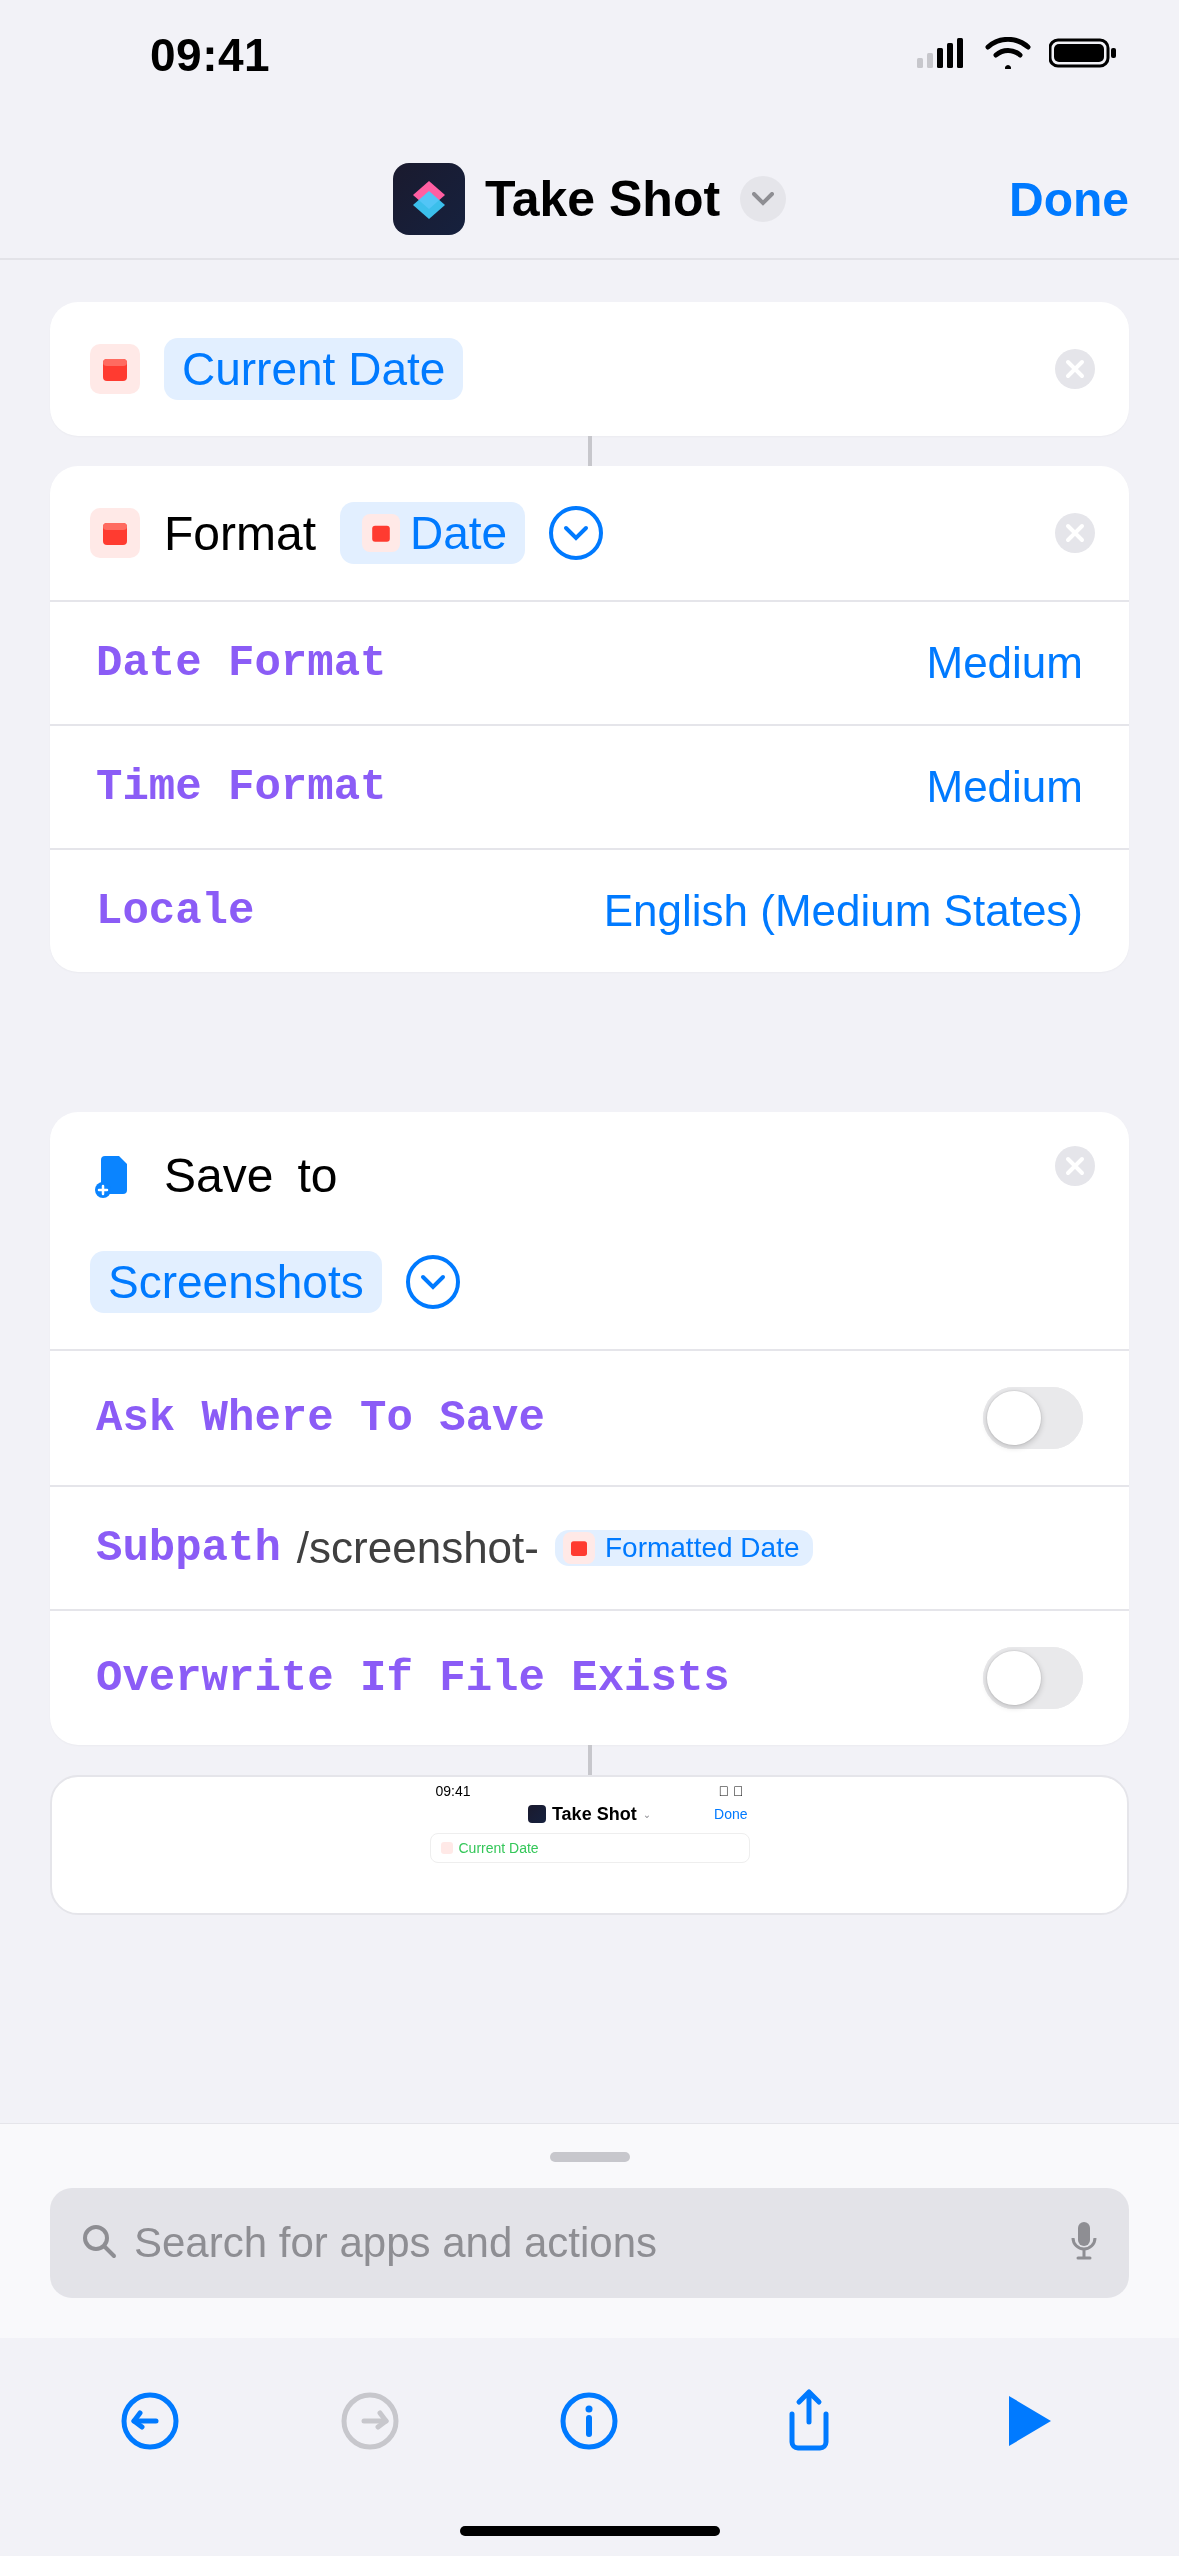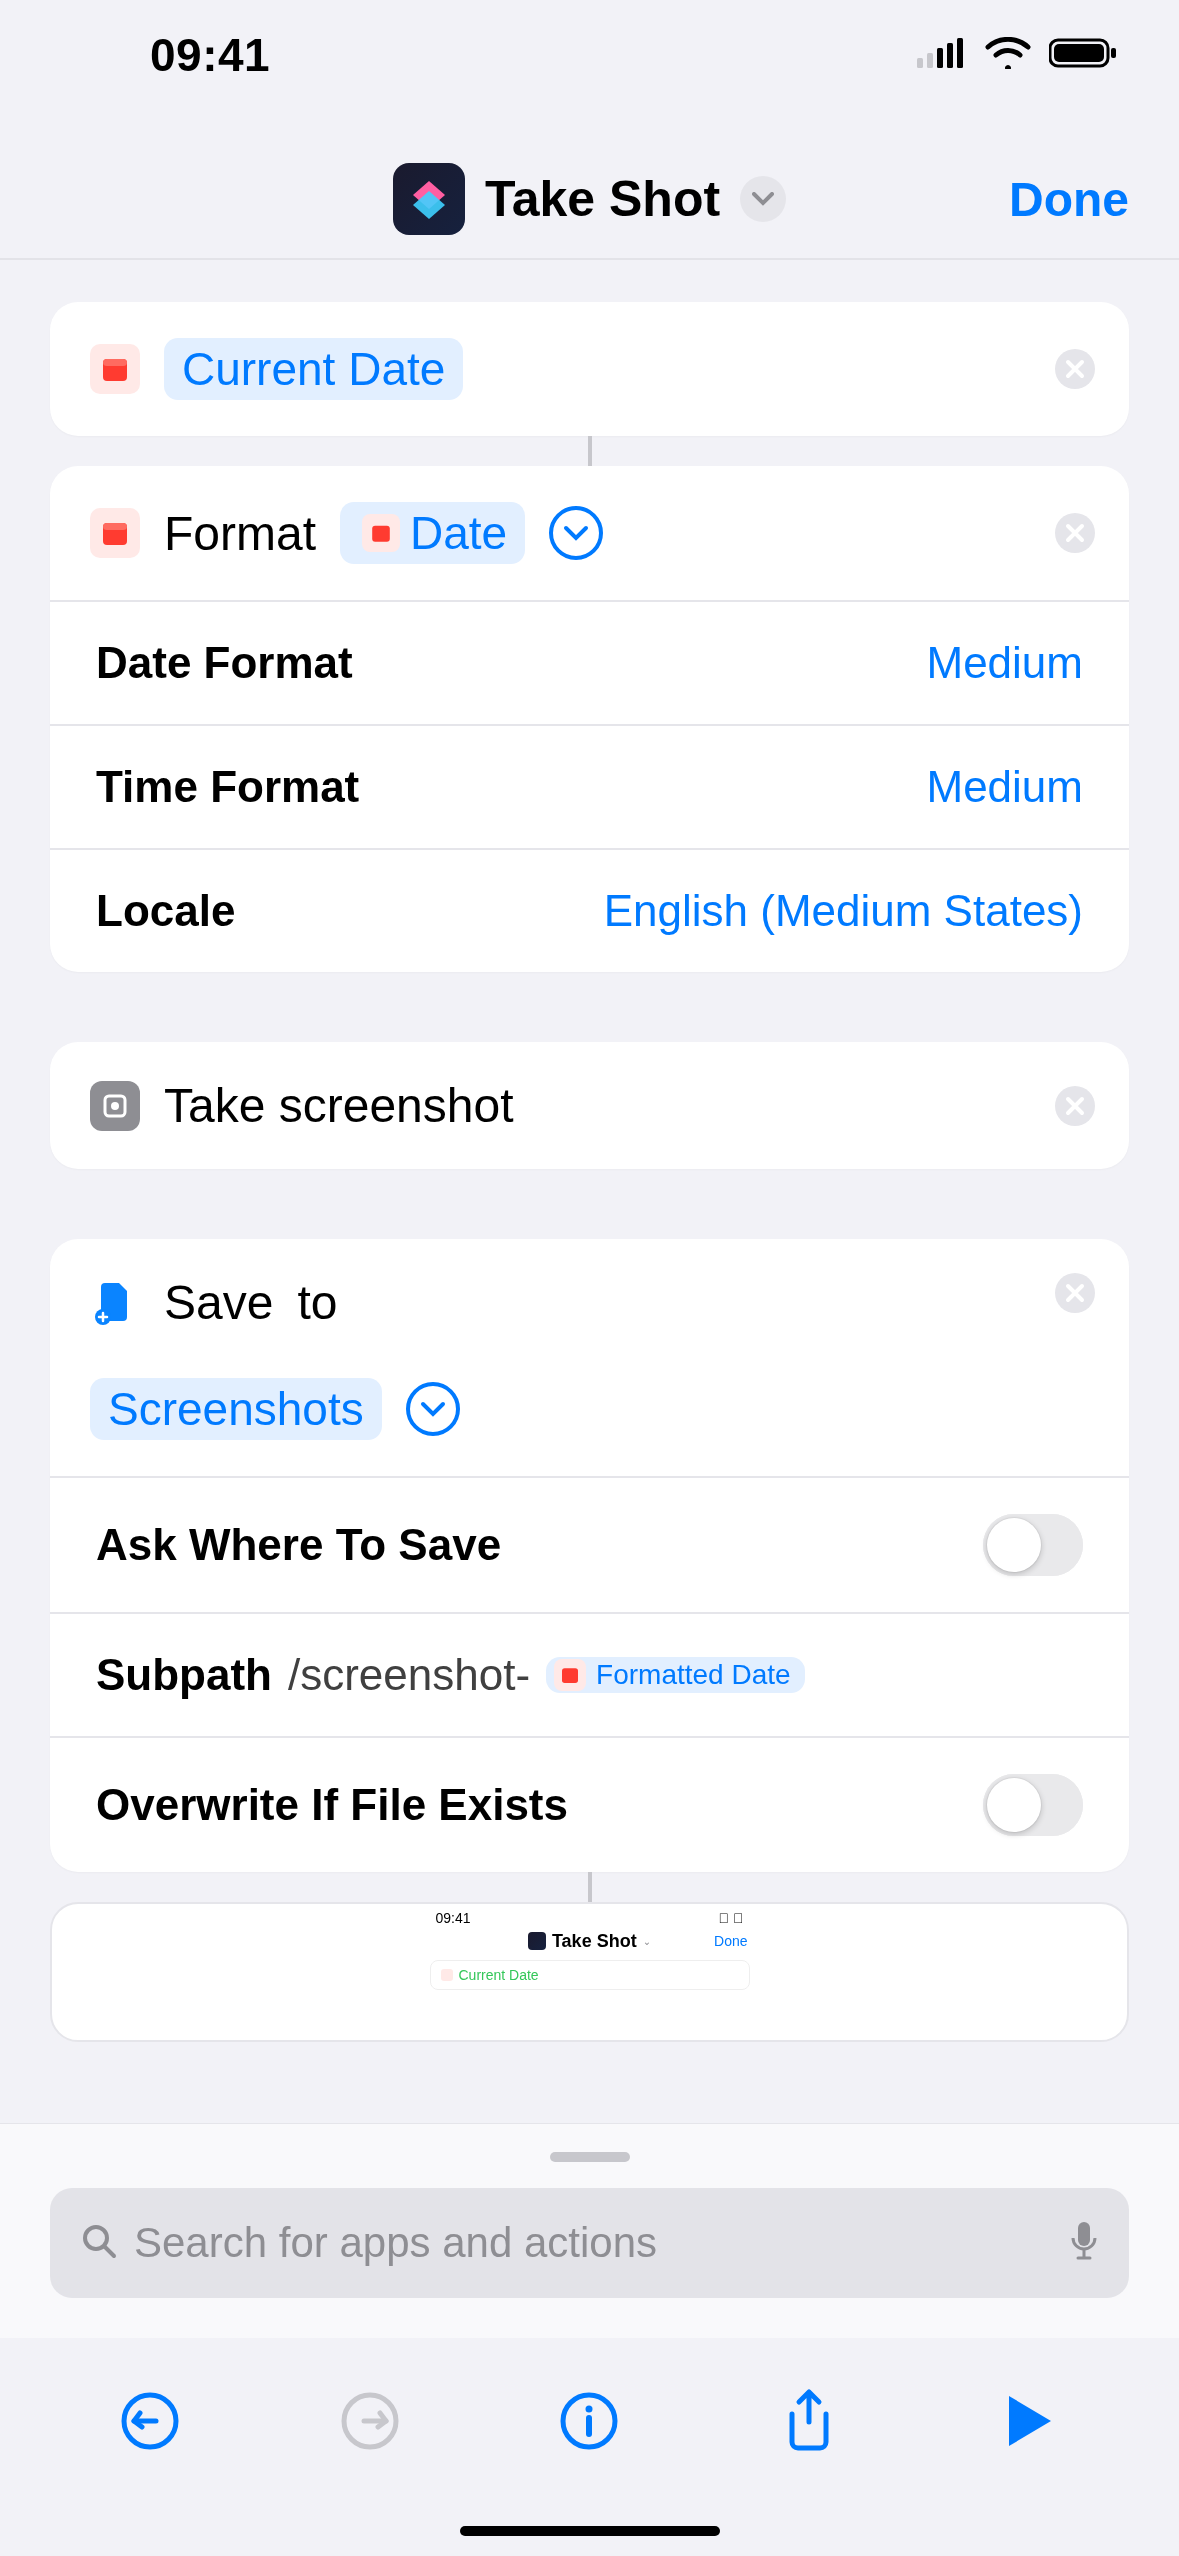--- a/index.html
+++ b/index.html
@@ -100,7 +100,7 @@
     display:flex; align-items:center; justify-content:space-between;
     padding: 36px 46px; border-top: 2px solid #e5e5ea;
   }
-  .row-label { font-size: 44px; font-weight: 600; color: #000000; }
+  .row-label { font-size: 44px; font-weight: 600; color: #8b5cf6; font-family: Liberation Mono, monospace; }
   .row-value { font-size: 44px; font-weight: 400; color: #007aff; }
 
   .row.subpath { justify-content: flex-start; gap: 16px; flex-wrap: wrap; }

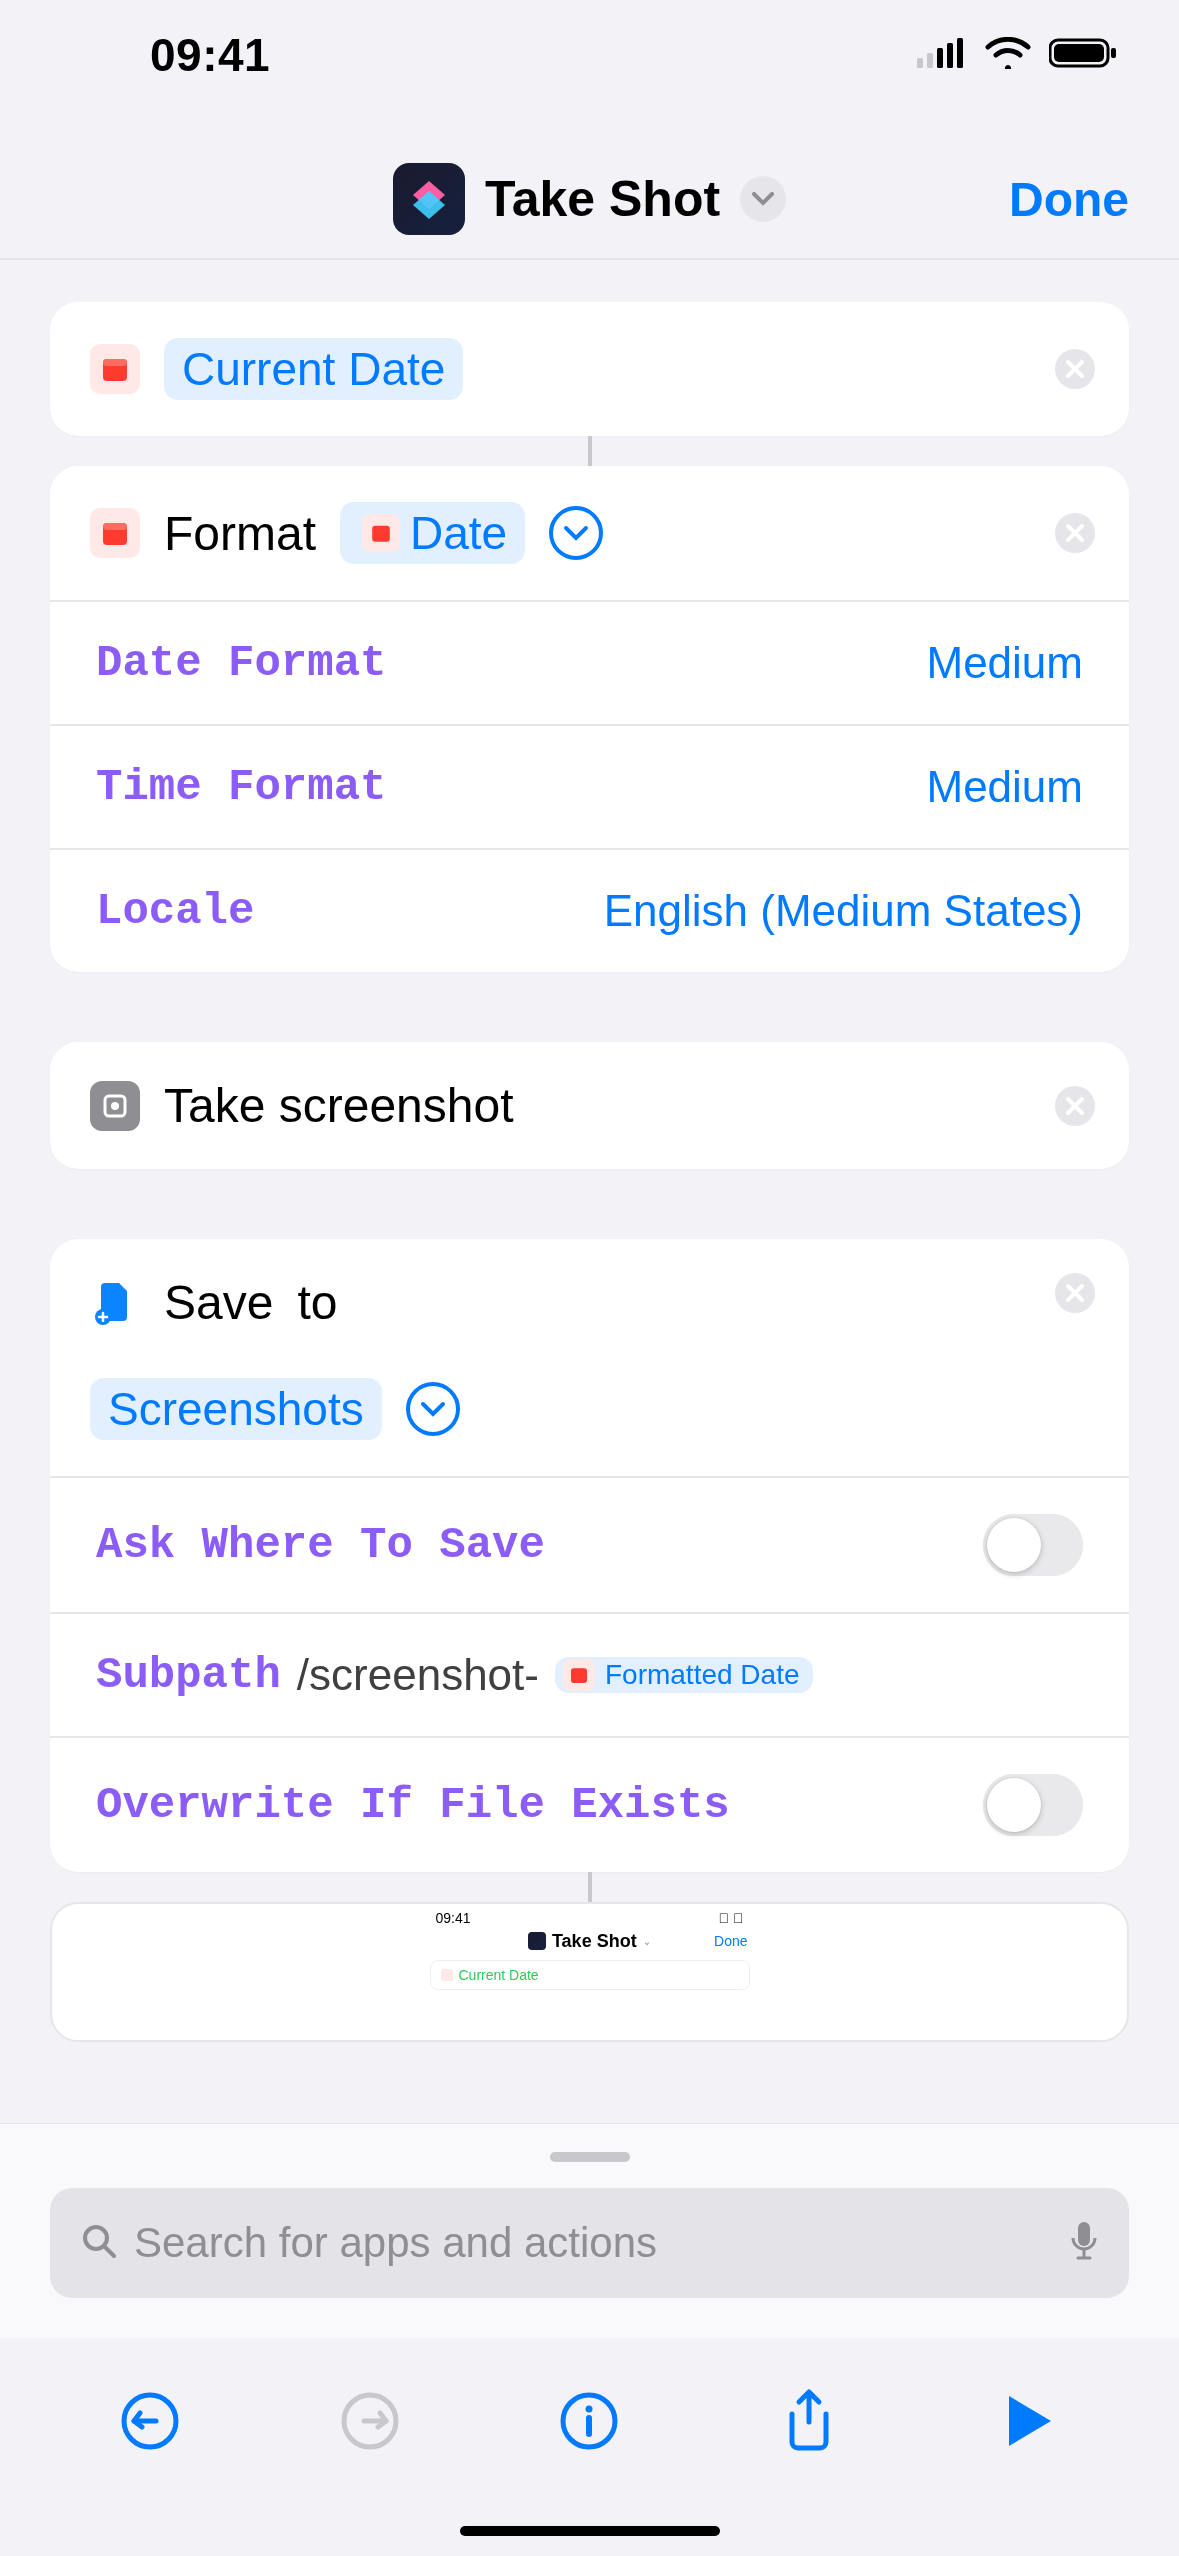--- a/index.html
+++ b/index.html
@@ -273,22 +273,6 @@
 
   <div class="gap"></div>
 
-  <div class="card">
-    <div class="action-header">
-      <div class="mini-icon grey-shot">
-        <svg width="30" height="30" viewBox="0 0 30 30">
-          <rect x="5" y="5" width="20" height="20" rx="4" fill="none" stroke="#fff" stroke-width="3"></rect>
-          <circle cx="15" cy="15" r="4" fill="#fff"></circle>
-        </svg>
-      </div>
-      <span class="action-text">Take screenshot</span>
-      <div class="delete">
-        <svg width="22" height="22" viewBox="0 0 22 22">
-            <path d="M4 4 L18 18 M18 4 L4 18" stroke="#fff" stroke-width="4" stroke-linecap="round"></path>
-          </svg>
-      </div>
-    </div>
-  </div>
 
   <div class="gap"></div>
 

